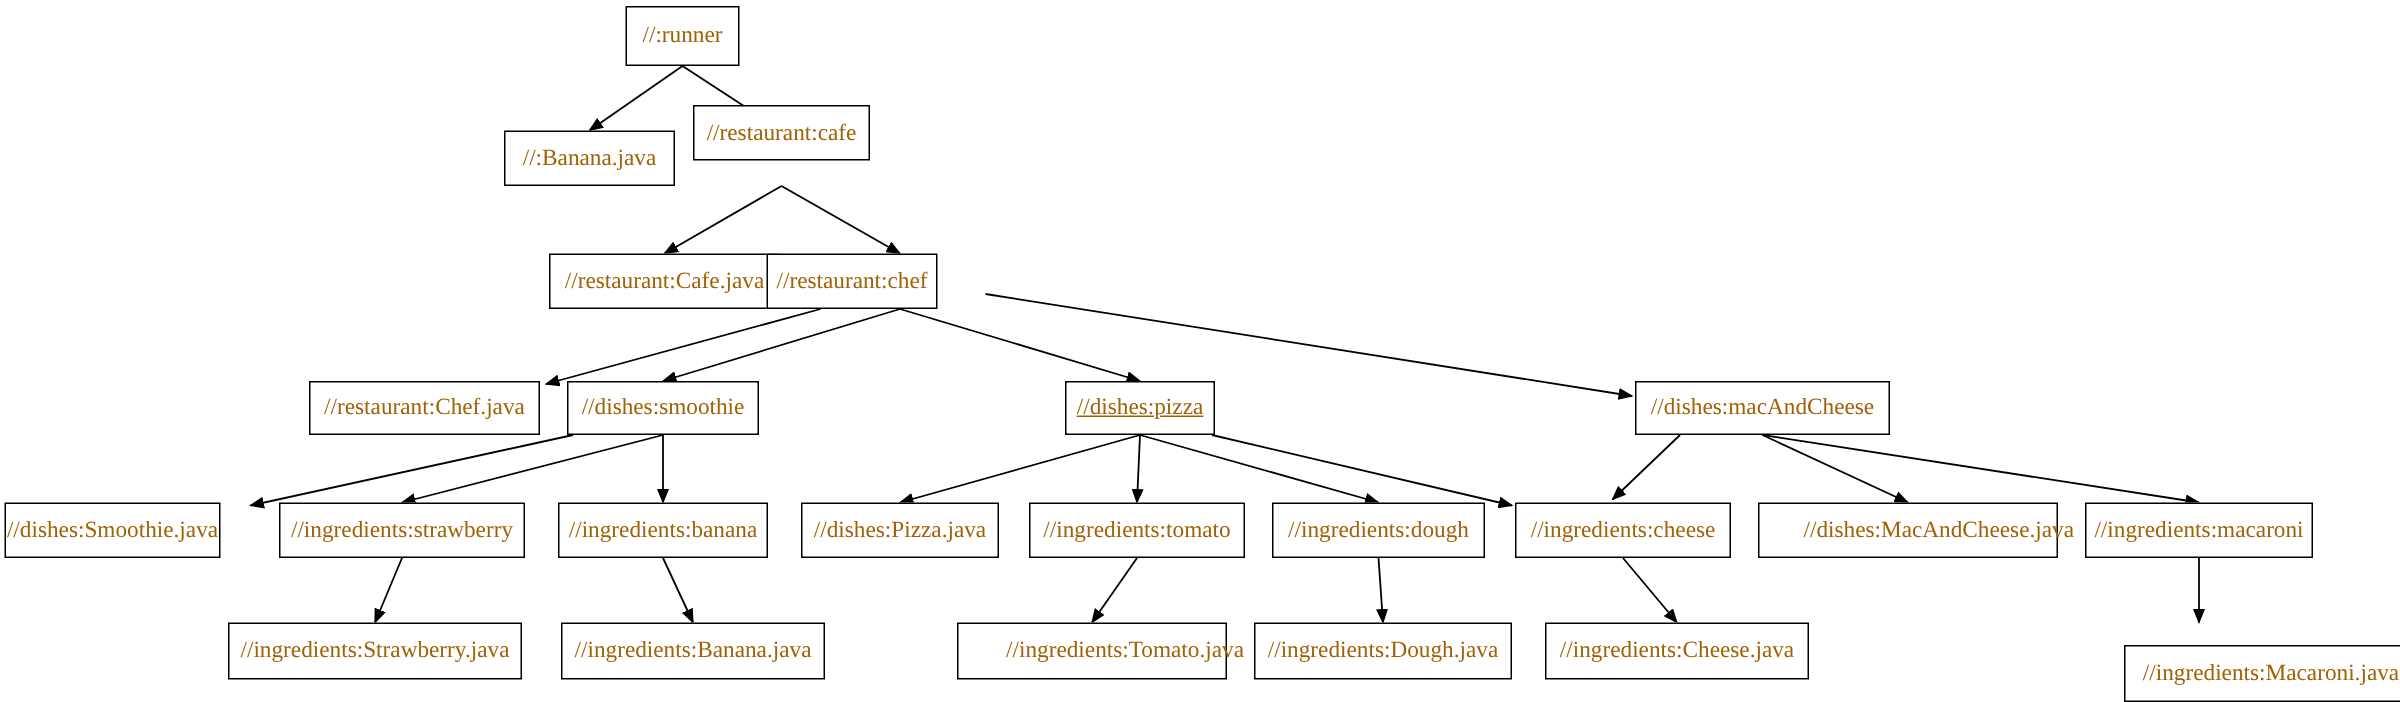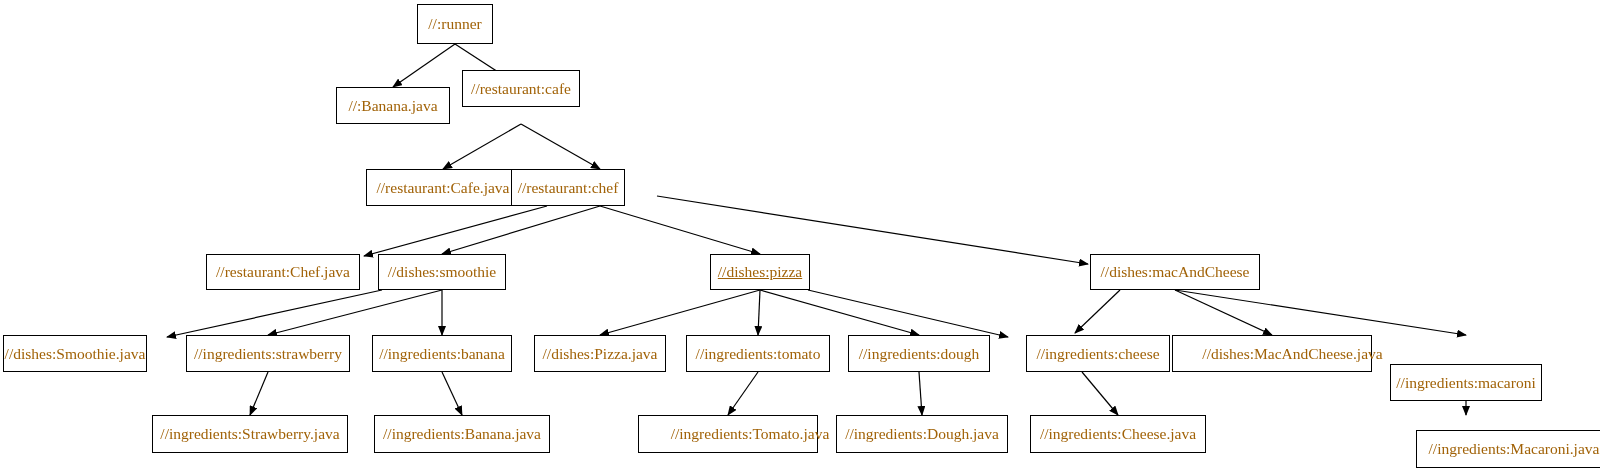--- a/index.html
+++ b/index.html
@@ -125,7 +125,7 @@
       <div class="node" style="left: 848px; top: 335px; width: 142px; height: 37px; background: rgb(255, 255, 255); border-color: rgb(0, 0, 0);">
         <span class="node-label">//ingredients:dough</span>
       </div>
-      <div class="node" style="left: 1010px; top: 335px; width: 144px; height: 37px; background: rgb(255, 255, 255); border-color: rgb(0, 0, 0); margin-left: 16px;">
+      <div class="node" style="left: 1010px; top: 335px; width: 144px; height: 37px; background: rgb(255, 255, 255); border-color: rgb(0, 0, 0);">
         <span class="node-label">//ingredients:cheese</span>
       </div>
       <div class="node" style="left: 1172px; top: 335px; width: 200px; height: 37px; background: rgb(255, 255, 255); border-color: rgb(0, 0, 0); padding-left: 41px;">

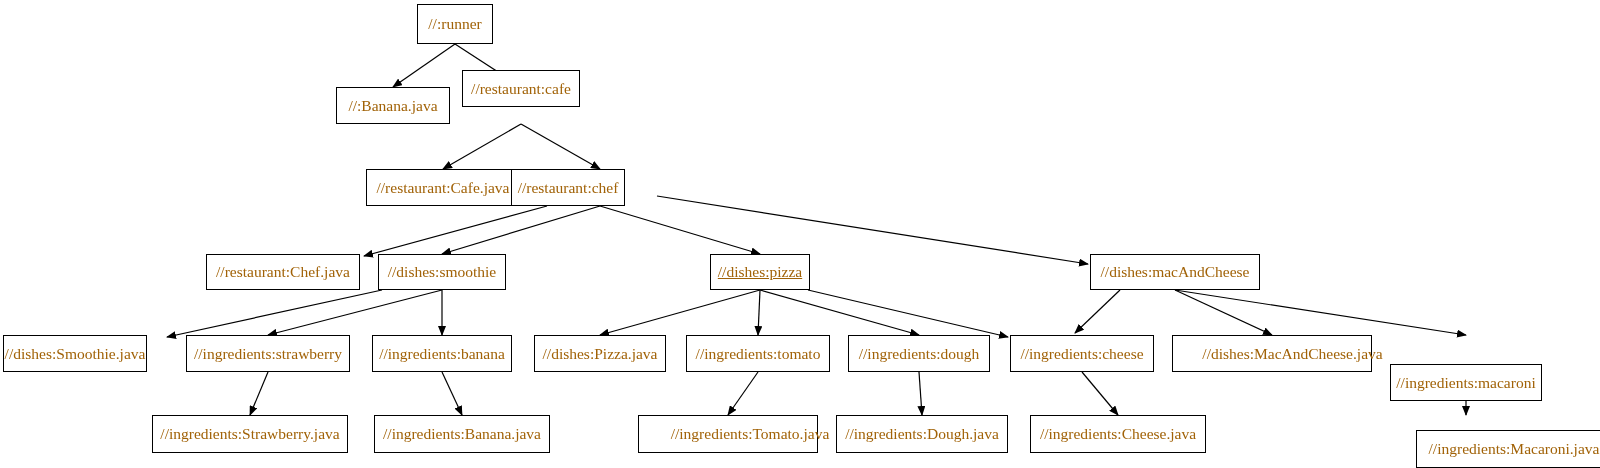--- a/index.html
+++ b/index.html
@@ -131,7 +131,7 @@
       <div class="node" style="left: 1172px; top: 335px; width: 200px; height: 37px; background: rgb(255, 255, 255); border-color: rgb(0, 0, 0); padding-left: 41px;">
         <span class="node-label">//dishes:MacAndCheese.java</span>
       </div>
-      <div class="node" style="left: 1390px; top: 335px; width: 152px; height: 37px; background: rgb(255, 255, 255); border-color: rgb(0, 0, 0); margin-top: 29px;">
+      <div class="node" style="left: 1390px; top: 335px; width: 152px; height: 37px; background: rgb(255, 255, 255); border-color: rgb(0, 0, 0);">
         <span class="node-label">//ingredients:macaroni</span>
       </div>
       <div class="node" style="left: 152px; top: 415px; width: 196px; height: 38px; background: rgb(255, 255, 255); border-color: rgb(0, 0, 0);">

